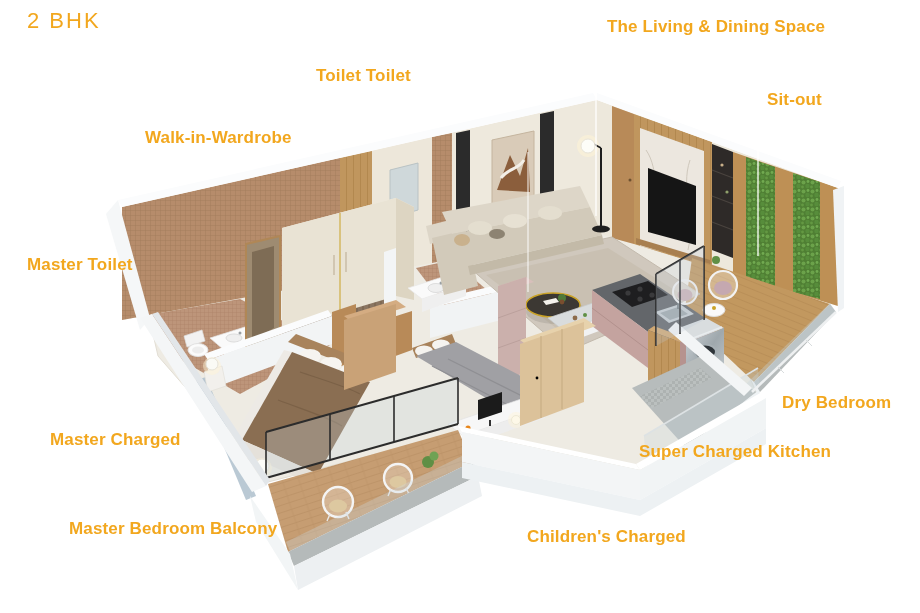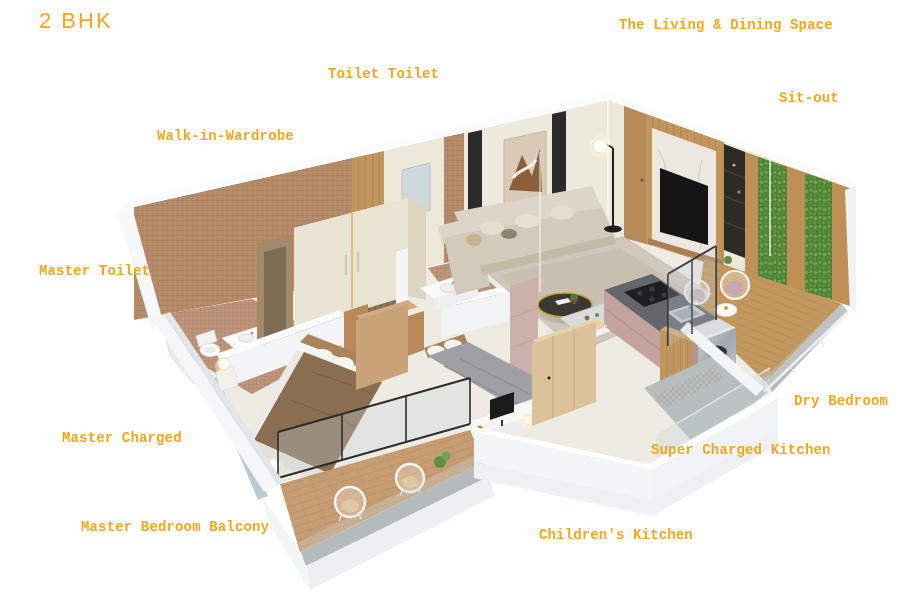--- a/index.html
+++ b/index.html
@@ -6,7 +6,7 @@
   body{width:920px;height:613px;position:relative;overflow:hidden;
        font-family:"Liberation Sans","DejaVu Sans",sans-serif;
        --accent:#F2A71E;}
-  .stage{position:absolute;inset:0;margin-left:12px;}
+  .stage{position:absolute;inset:0;}
   svg{position:absolute;left:0;top:0;}
   .title{position:absolute;color:var(--accent);font-size:22px;font-weight:normal;
          letter-spacing:2px;line-height:1;}

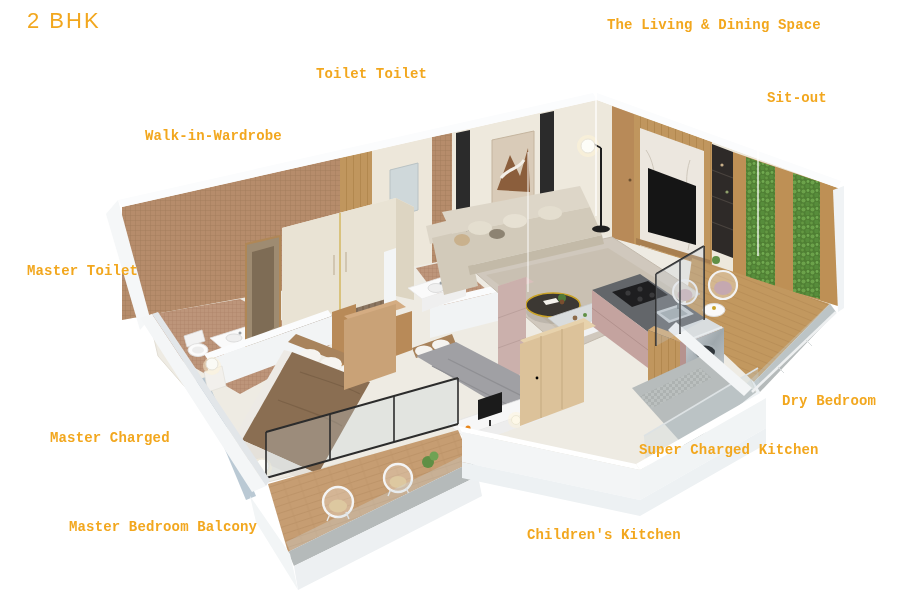--- a/index.html
+++ b/index.html
@@ -10,8 +10,8 @@
   svg{position:absolute;left:0;top:0;}
   .title{position:absolute;color:var(--accent);font-size:22px;font-weight:normal;
          letter-spacing:2px;line-height:1;}
-  .plan-label{position:absolute;color:var(--accent);font-size:14px;font-weight:bold;
-              letter-spacing:.15px;line-height:1.15;white-space:nowrap;font-family:Liberation Mono, monospace;}
+  .plan-label{position:absolute;color:var(--accent);font-size:17px;font-weight:bold;
+              letter-spacing:.15px;line-height:1.15;white-space:nowrap;}
 </style>
 </head>
 <body style="--accent: #F2A71E;">

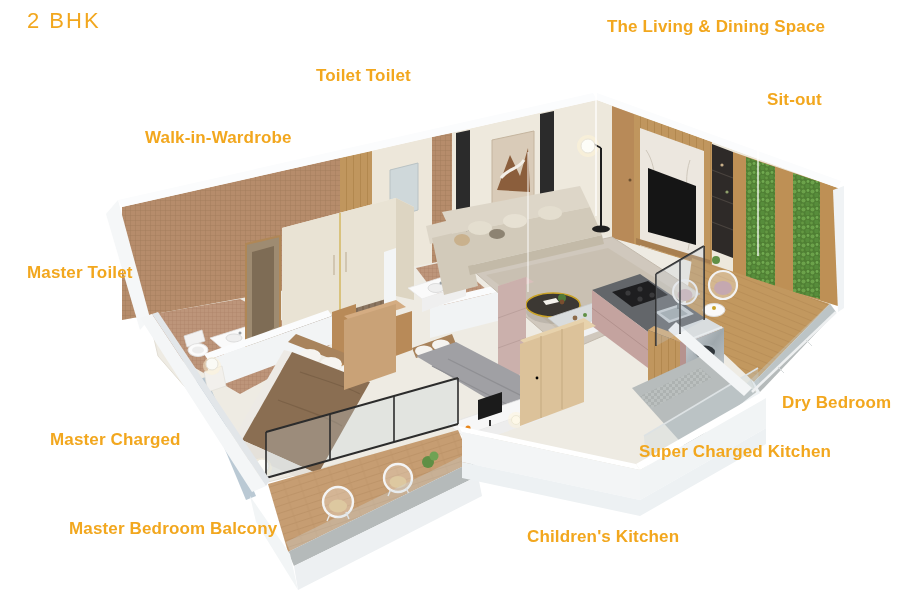--- a/index.html
+++ b/index.html
@@ -381,7 +381,7 @@
 <div class="plan-label" style="left:316px;top:66px">Toilet Toilet</div>
 <div class="plan-label" style="left:767px;top:90px">Sit-out</div>
 <div class="plan-label" style="left:145px;top:128px">Walk-in-Wardrobe</div>
-<div class="plan-label" style="left:27px;top:263px">Master Toilet</div>
+<div class="plan-label" style="left:27px;top:255px">Master Toilet</div>
 <div class="plan-label" style="left:50px;top:430px">Master Charged</div>
 <div class="plan-label" style="left:69px;top:519px">Master Bedroom Balcony</div>
 <div class="plan-label" style="left:527px;top:527px">Children's Kitchen</div>

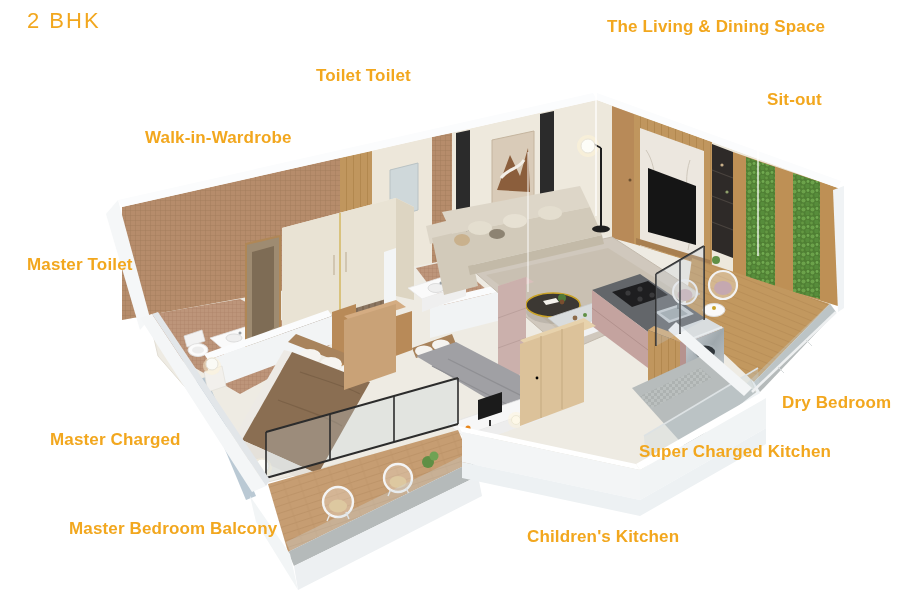--- a/index.html
+++ b/index.html
@@ -384,7 +384,7 @@
 <div class="plan-label" style="left:27px;top:255px">Master Toilet</div>
 <div class="plan-label" style="left:50px;top:430px">Master Charged</div>
 <div class="plan-label" style="left:69px;top:519px">Master Bedroom Balcony</div>
-<div class="plan-label" style="left:527px;top:527px">Children's Kitchen</div>
+<div class="plan-label" style="left:527px;top:527px">Children's Charged</div>
 <div class="plan-label" style="left:639px;top:442px">Super Charged Kitchen</div>
 <div class="plan-label" style="left:782px;top:393px">Dry Bedroom</div>
 

